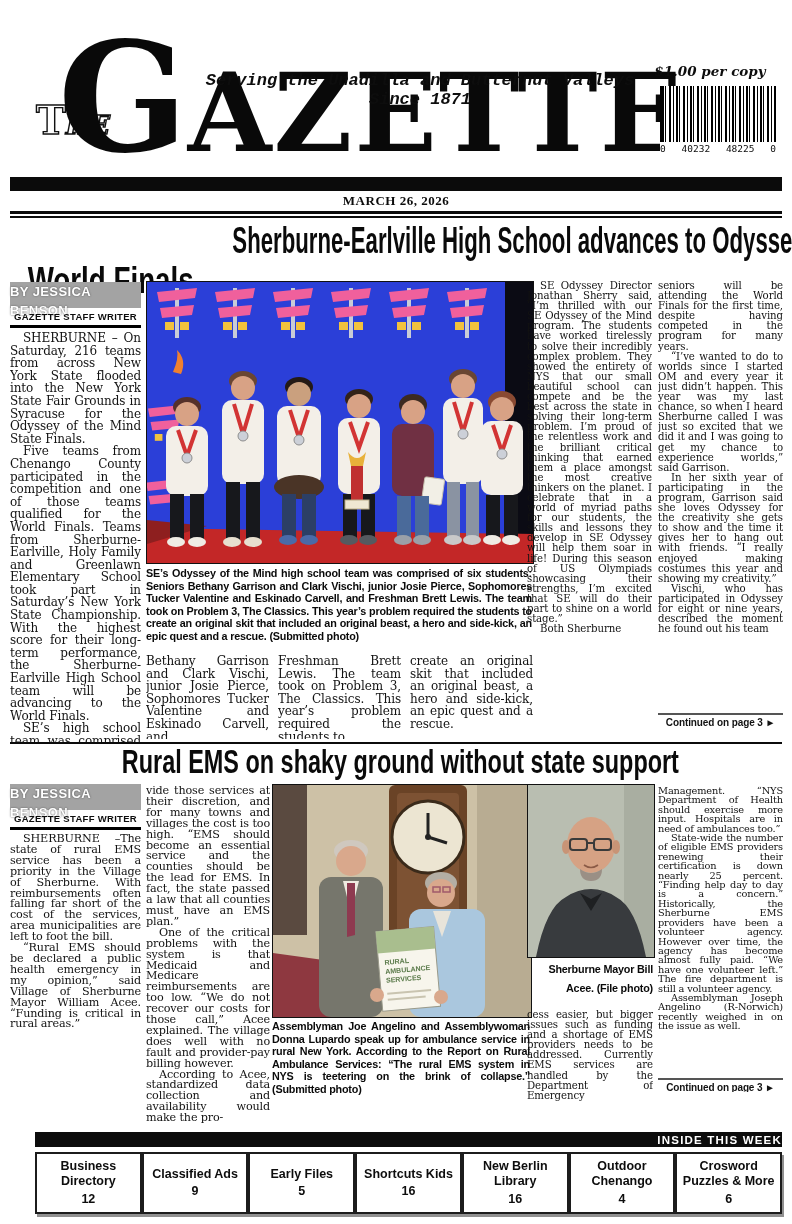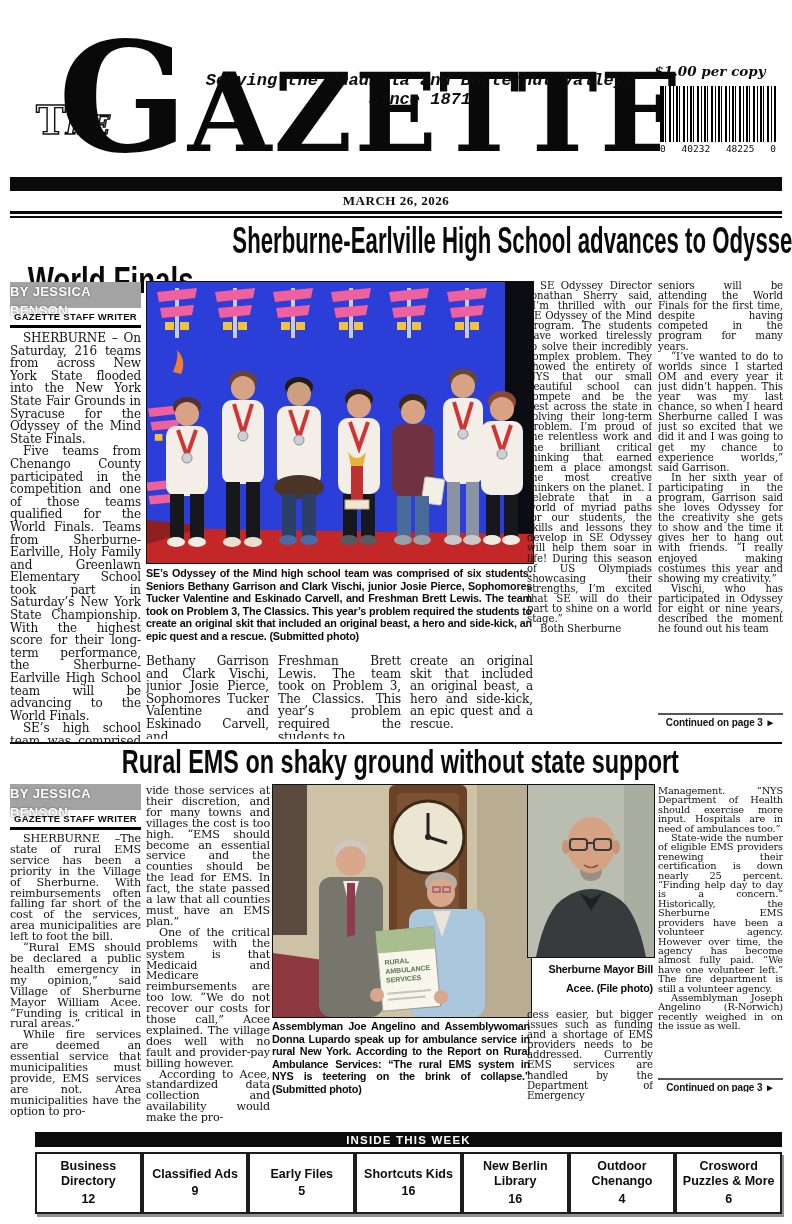--- a/index.html
+++ b/index.html
@@ -283,7 +283,6 @@
   <div class="abs body-col col-a2" style="left:10px;top:834px;width:131px;height:296px;">
     <p>SHERBURNE –The state of rural EMS service has been a priority in the Village of Sherburne. With reimbursements often falling far short of the cost of the services, area municipalities are left to foot the bill.</p>
     <p>“Rural EMS should be declared a public health emergency in my opinion,” said Village of Sherburne Mayor William Acee. “Funding is critical in rural areas.”</p>
-    <p>While fire services are deemed an essential service that municipalities must provide, EMS services are not. Area municipalities have the option to pro-</p>
   </div>
 
   <div class="abs body-col col-a2" style="left:146px;top:786px;width:124px;height:344px;">

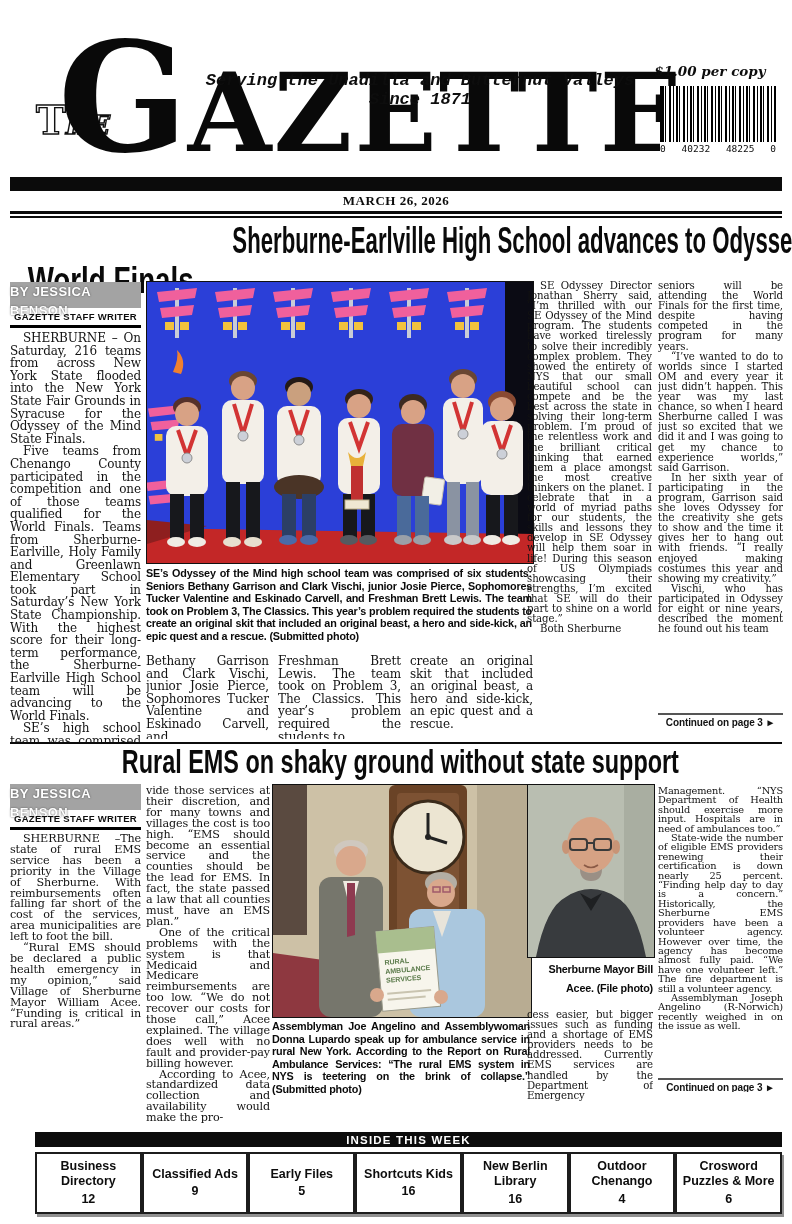--- a/index.html
+++ b/index.html
@@ -363,7 +363,7 @@
     <div class="continued">Continued on page 3  ►</div>
   </div>
 
-  <div class="abs banner" style="left:35px;top:1132px;width:747px;height:15px;">INSIDE THIS WEEK</div>
+  <div class="abs banner" style="left:35px;top:1132px;width:747px;height:15px;text-align:right;">INSIDE THIS WEEK</div>
   <div class="abs boxes" style="left:35px;top:1152px;width:747px;height:62px;">
     <div class="ibox">
       <div>Business Directory</div>

